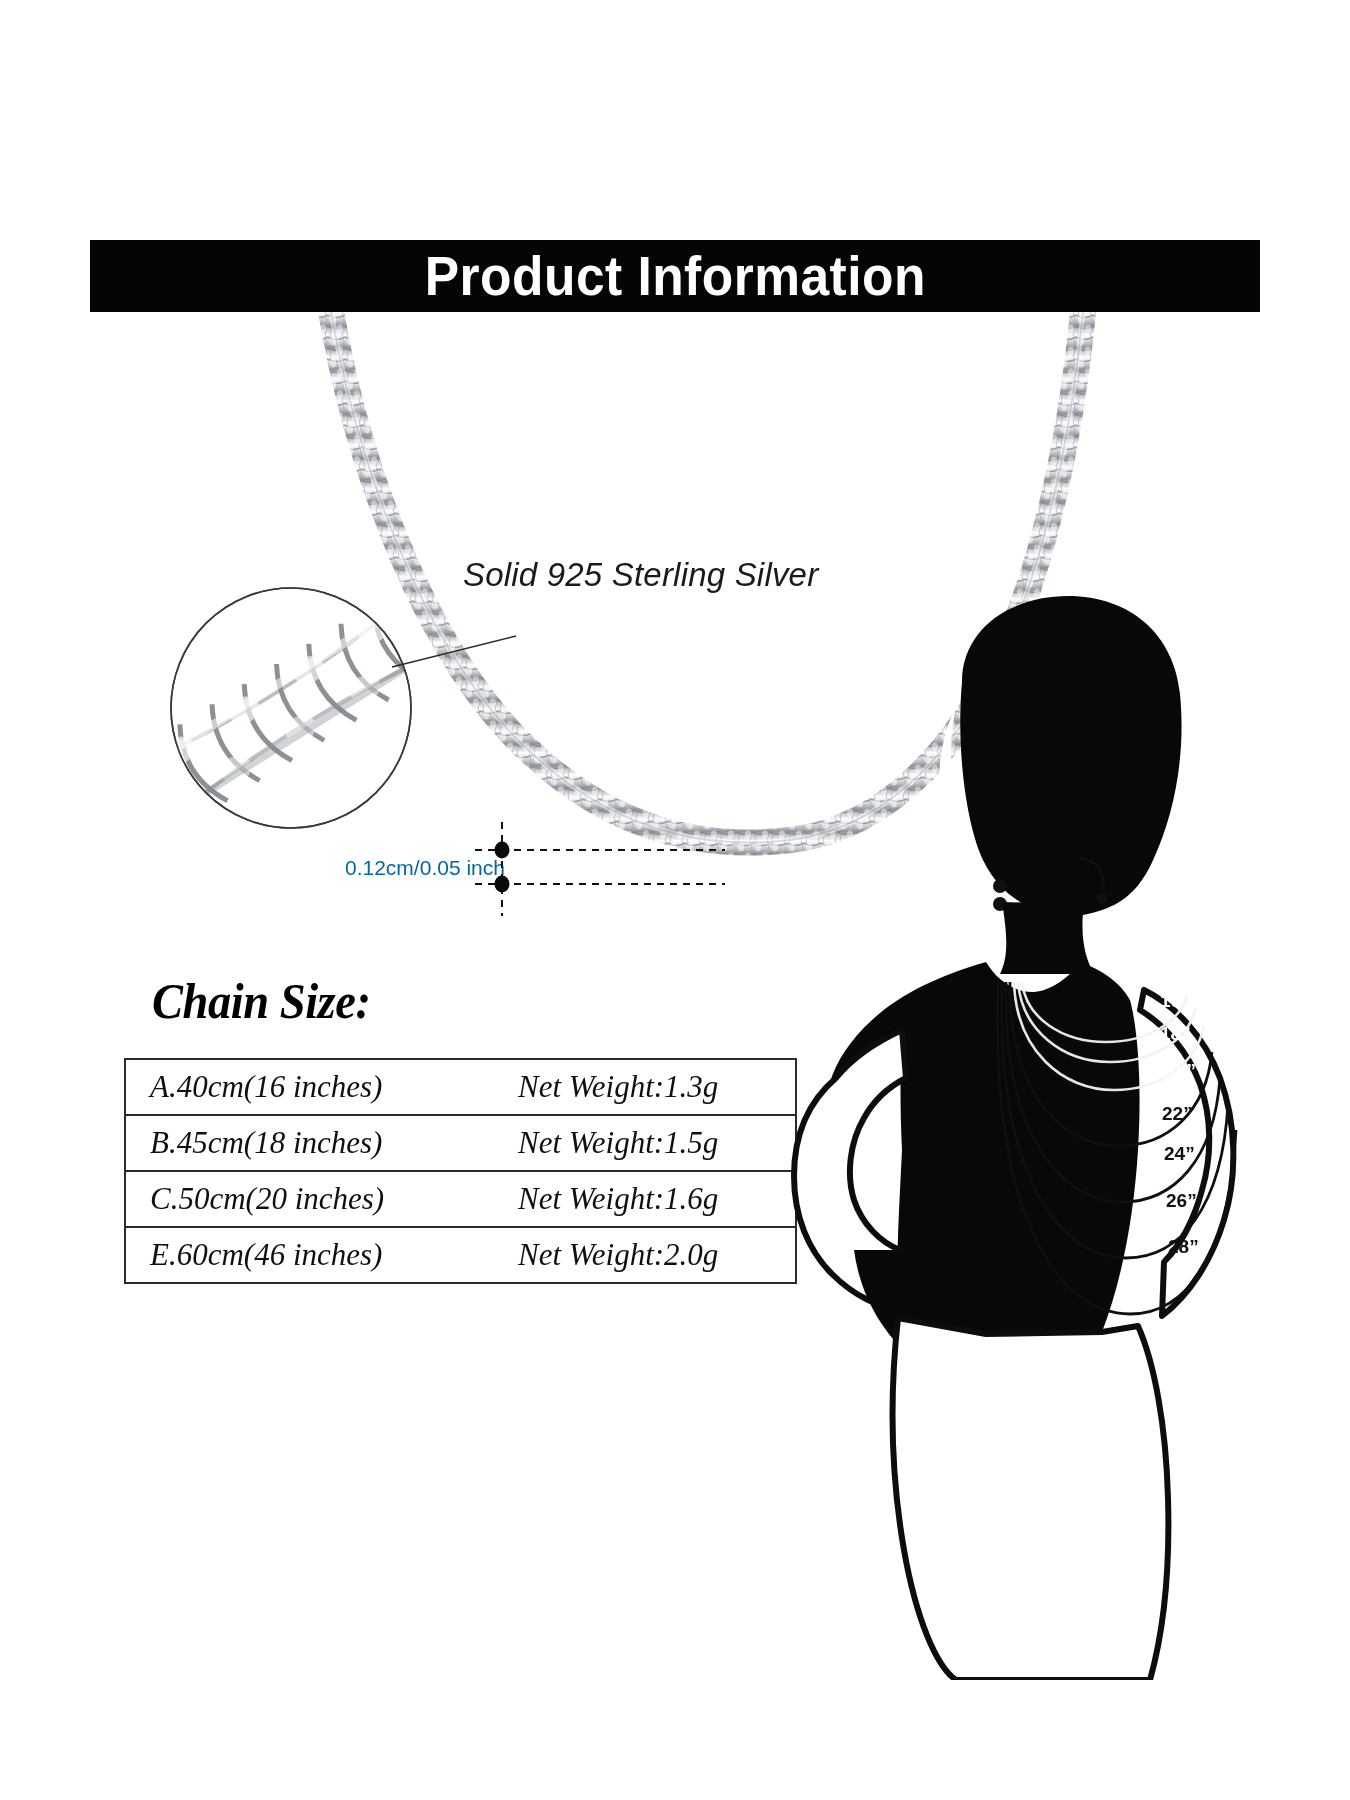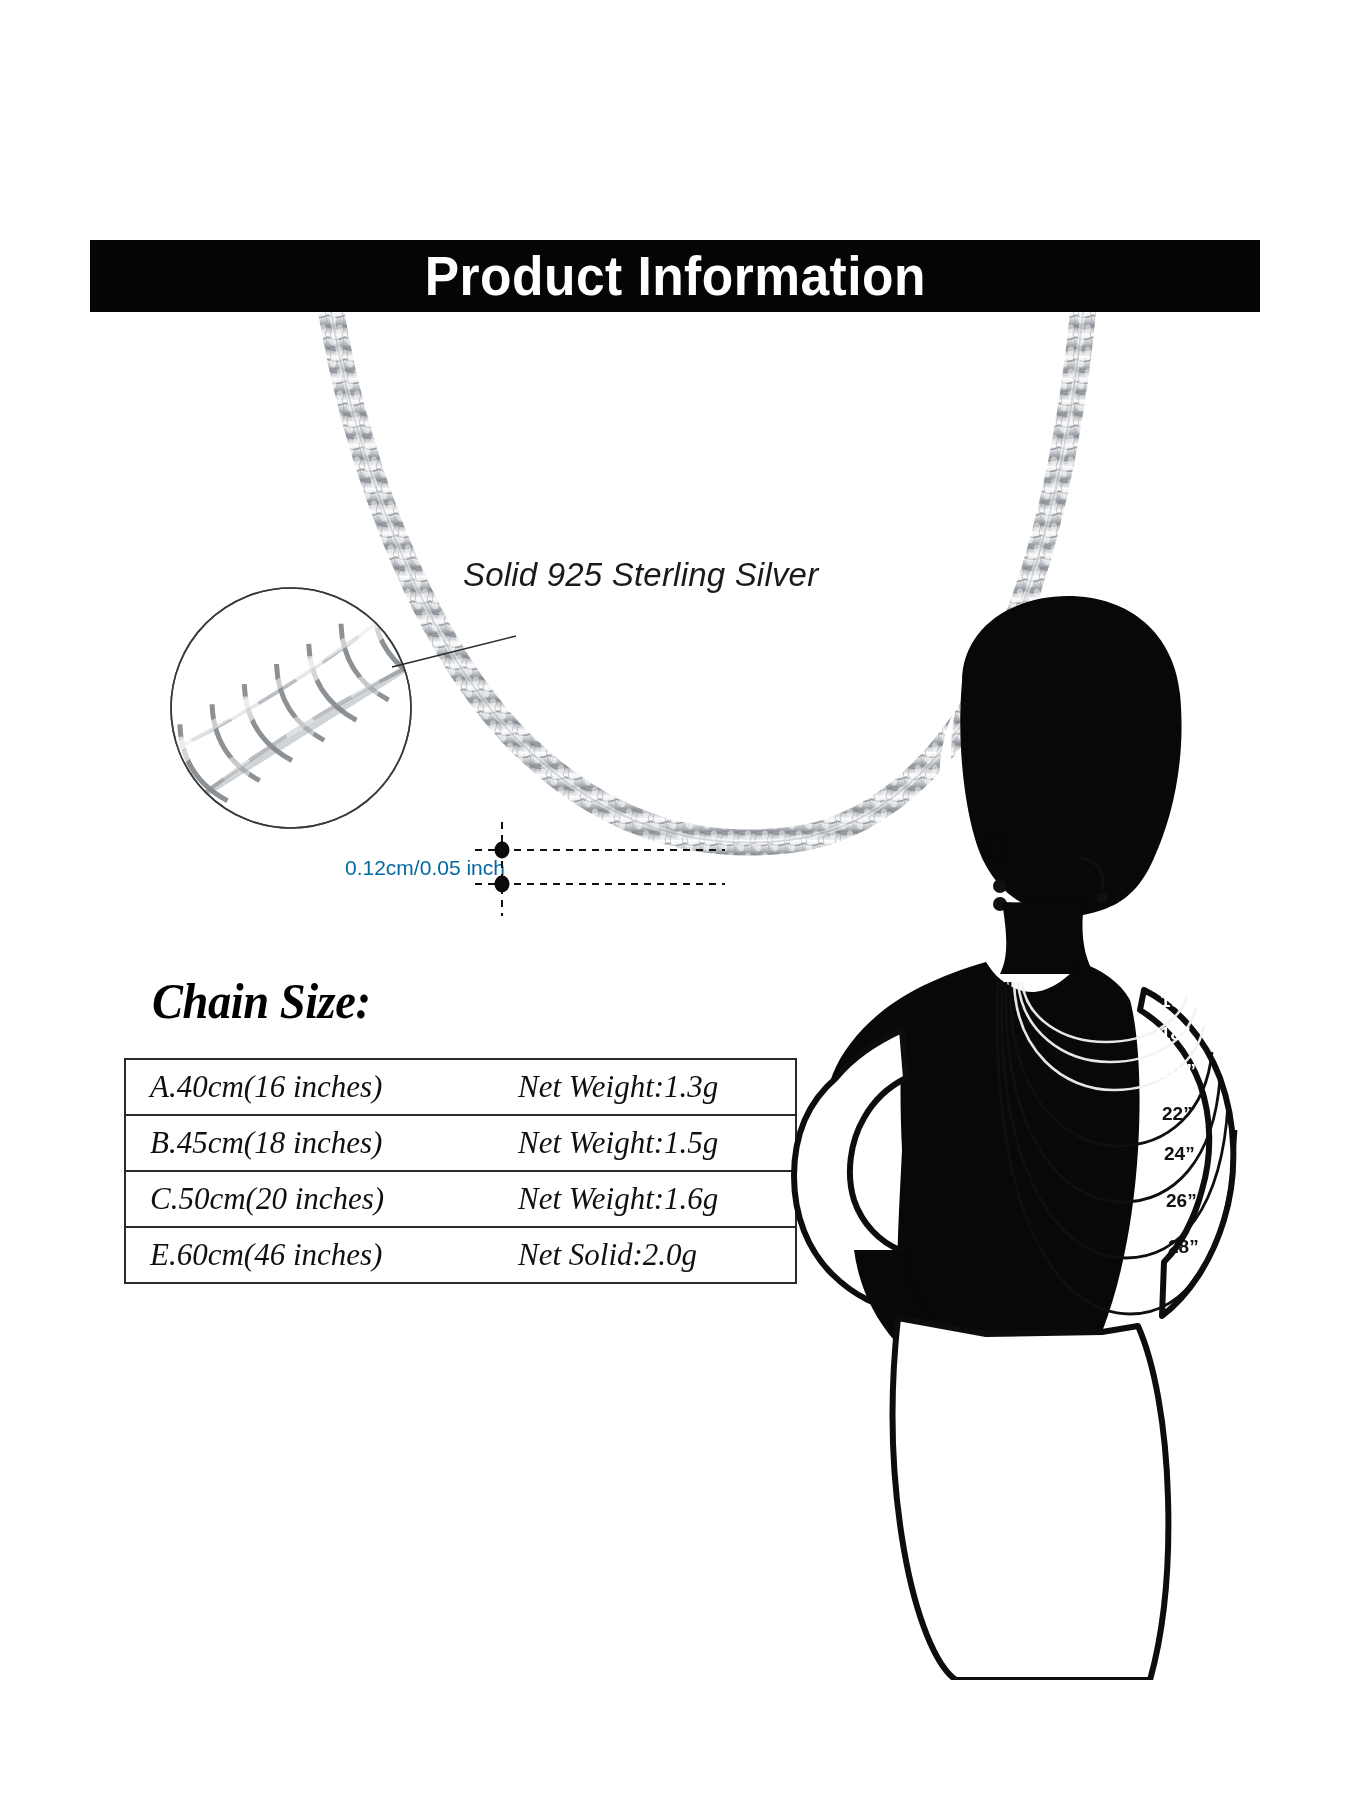--- a/index.html
+++ b/index.html
@@ -331,7 +331,7 @@
         </tr>
         <tr>
           <td class="size-cell">E.60cm(46 inches)</td>
-          <td class="weight-cell">Net Solid:2.0g</td>
+          <td class="weight-cell">Net Weight:2.0g</td>
         </tr>
       </tbody>
     </table>

